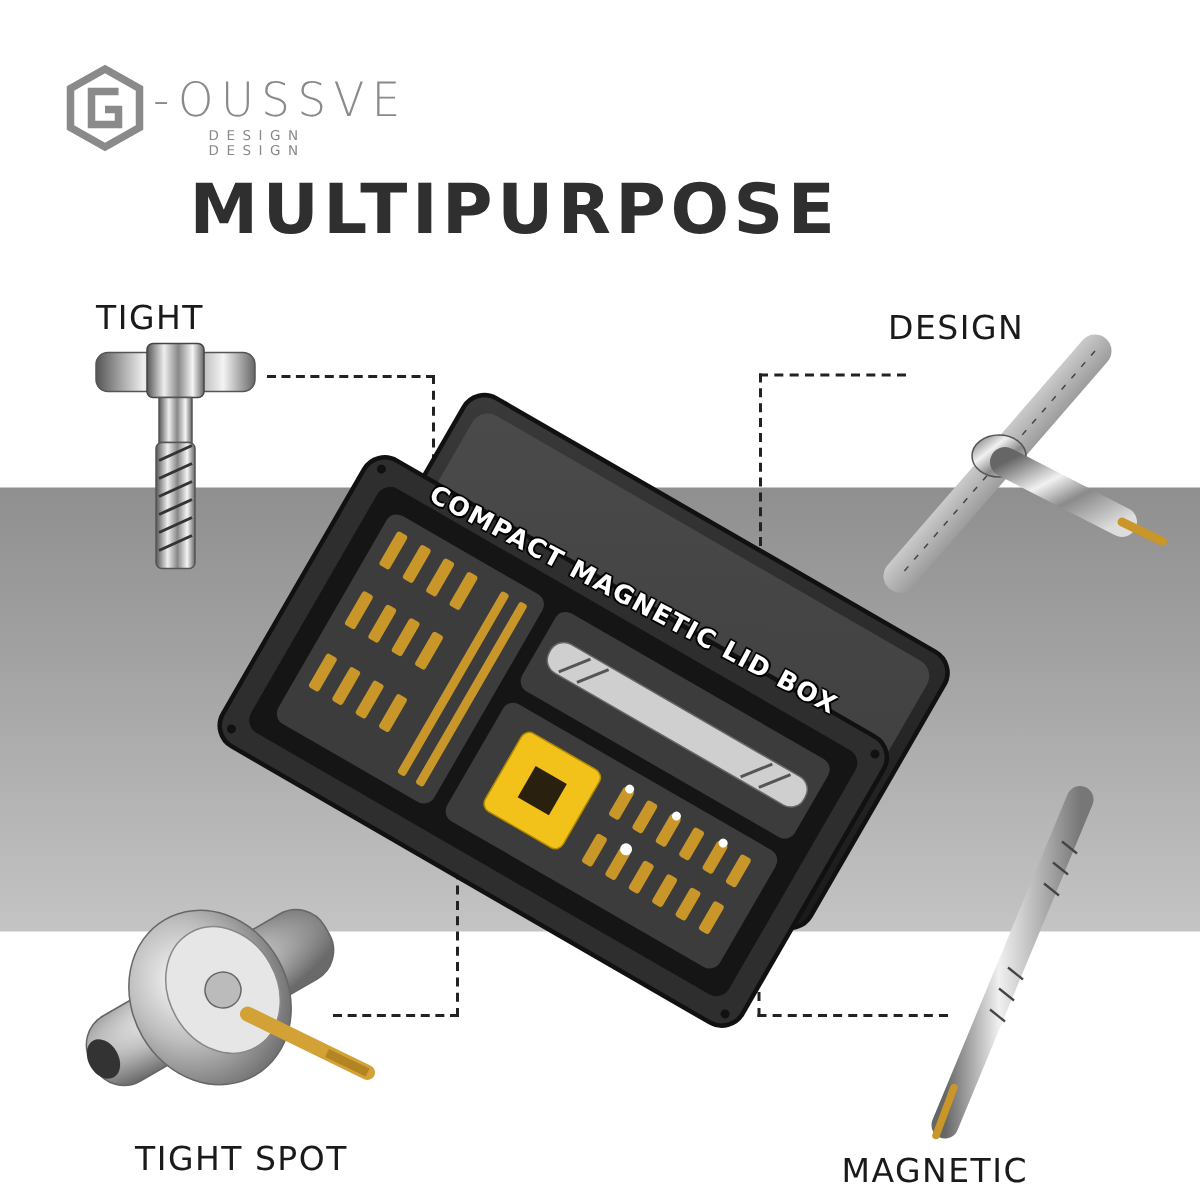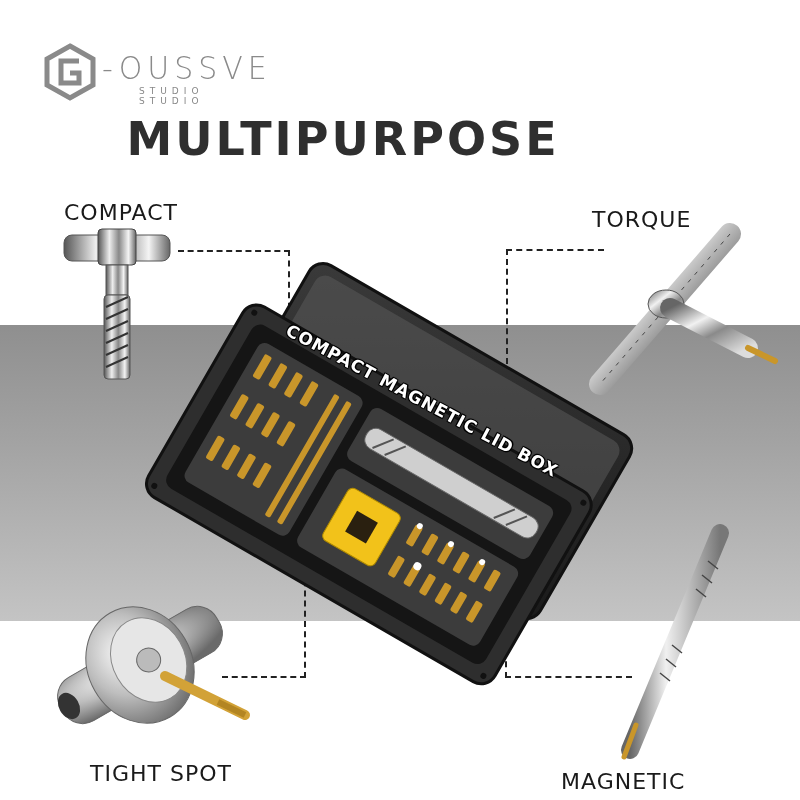--- a/index.html
+++ b/index.html
@@ -60,7 +60,7 @@
     <path d="M35,17 L17,17 L17,39 L35,39 L35,29 L26,29" fill="none" stroke="#8a8a8a" stroke-width="5"></path>
   </svg>
   <div class="logo-word">-OUSSVE</div>
-  <div class="logo-sub">STUDIO STUDIO</div>
+  <div class="logo-sub">DESIGN DESIGN</div>
 </div>
 
 <div class="title">MULTIPURPOSE</div>

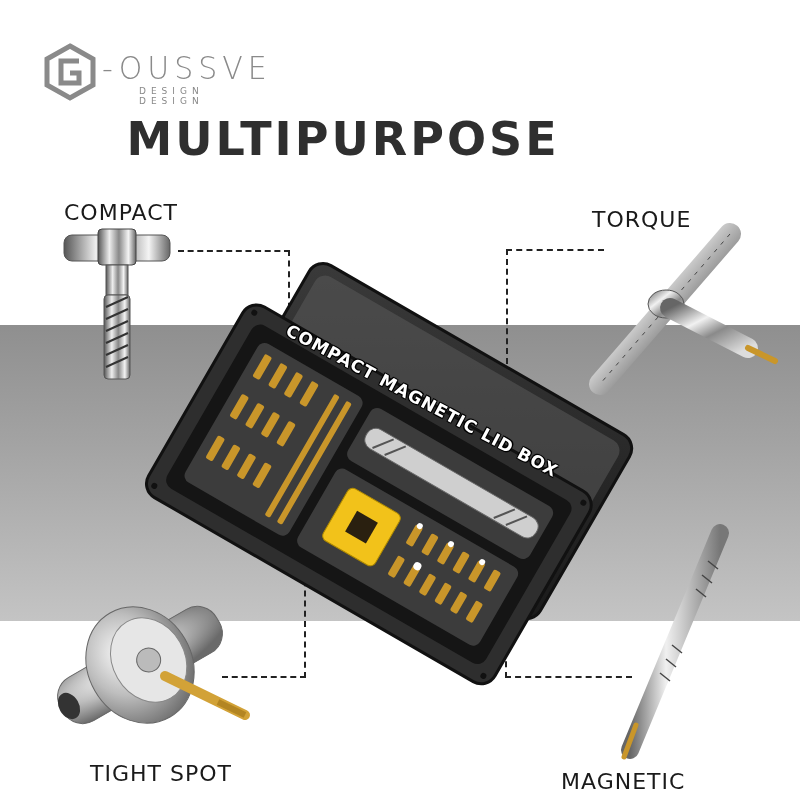--- a/index.html
+++ b/index.html
@@ -65,7 +65,7 @@
 
 <div class="title">MULTIPURPOSE</div>
 
-<div class="label" style="left:64px;top:200px;">COMPACT</div>
+<div class="label" style="left:64px;top:200px;">TIGHT</div>
 <div class="label" style="left:592px;top:207px;">TORQUE</div>
 <div class="label" style="left:90px;top:761px;text-align:center;">TIGHT SPOT</div>
 <div class="label" style="left:561px;top:769px;">MAGNETIC</div>

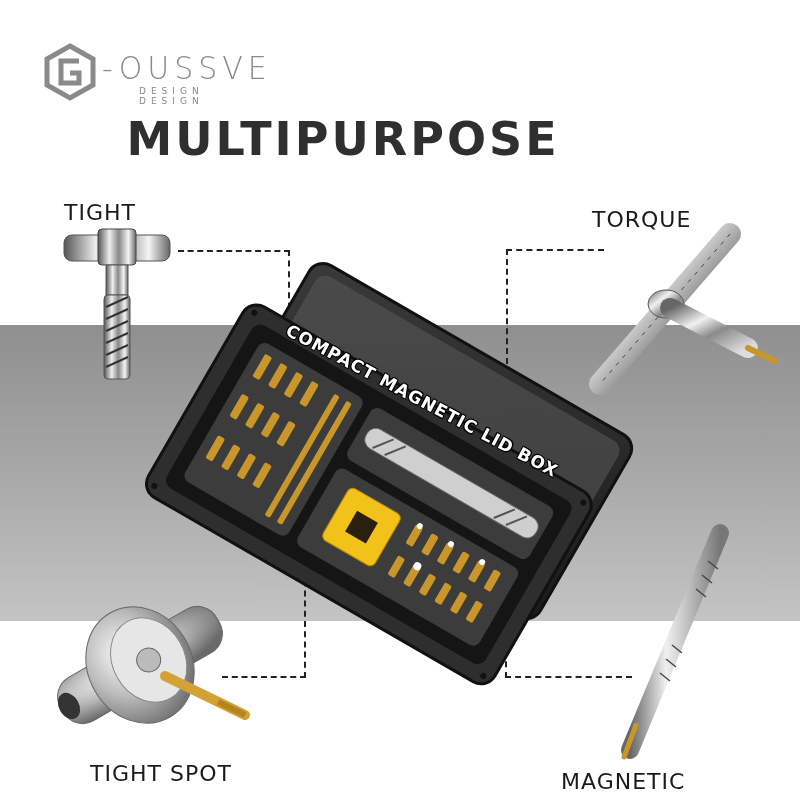--- a/index.html
+++ b/index.html
@@ -66,7 +66,7 @@
 <div class="title">MULTIPURPOSE</div>
 
 <div class="label" style="left:64px;top:200px;">TIGHT</div>
-<div class="label" style="left:592px;top:207px;">TORQUE</div>
+<div class="label" style="left:592px;top:207px;">DESIGN</div>
 <div class="label" style="left:90px;top:761px;text-align:center;">TIGHT SPOT</div>
 <div class="label" style="left:561px;top:769px;">MAGNETIC</div>
 

